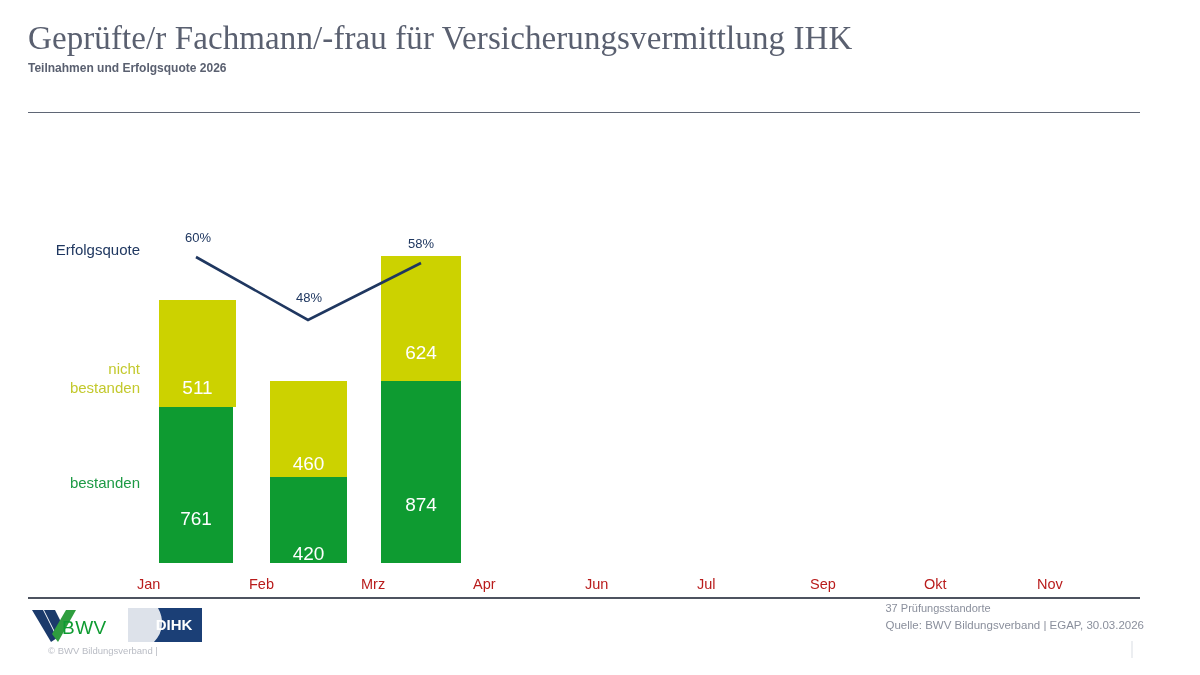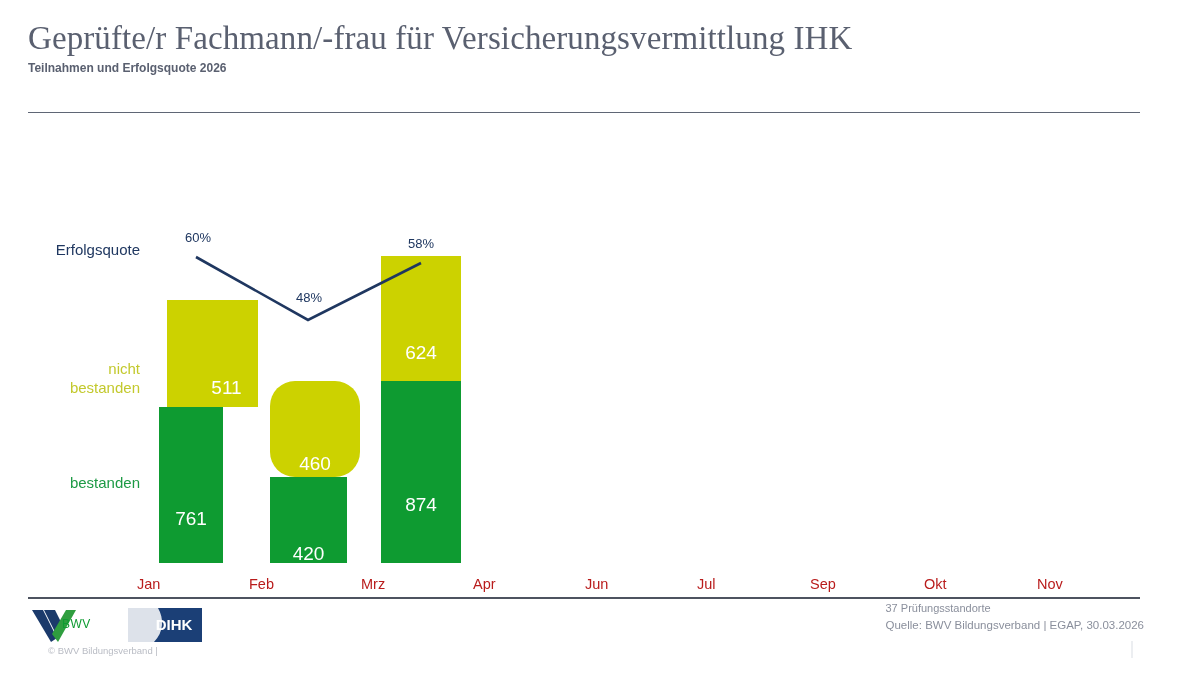--- a/index.html
+++ b/index.html
@@ -84,7 +84,7 @@
   </div>
   <div class="side-label" id="lbl-bestanden">bestanden</div>
 
-  <div class="bar-seg seg-fail" style="left:167px;top:300px;width:77px;height:107px;padding-left:14px;">
+  <div class="bar-seg seg-fail" style="left:159px;top:300px;width:77px;height:107px;">
     <div class="seg-label" style="top:46px;">511</div>
   </div>
   <div class="bar-seg seg-pass" style="left:159px;top:407px;width:64px;height:156px;">

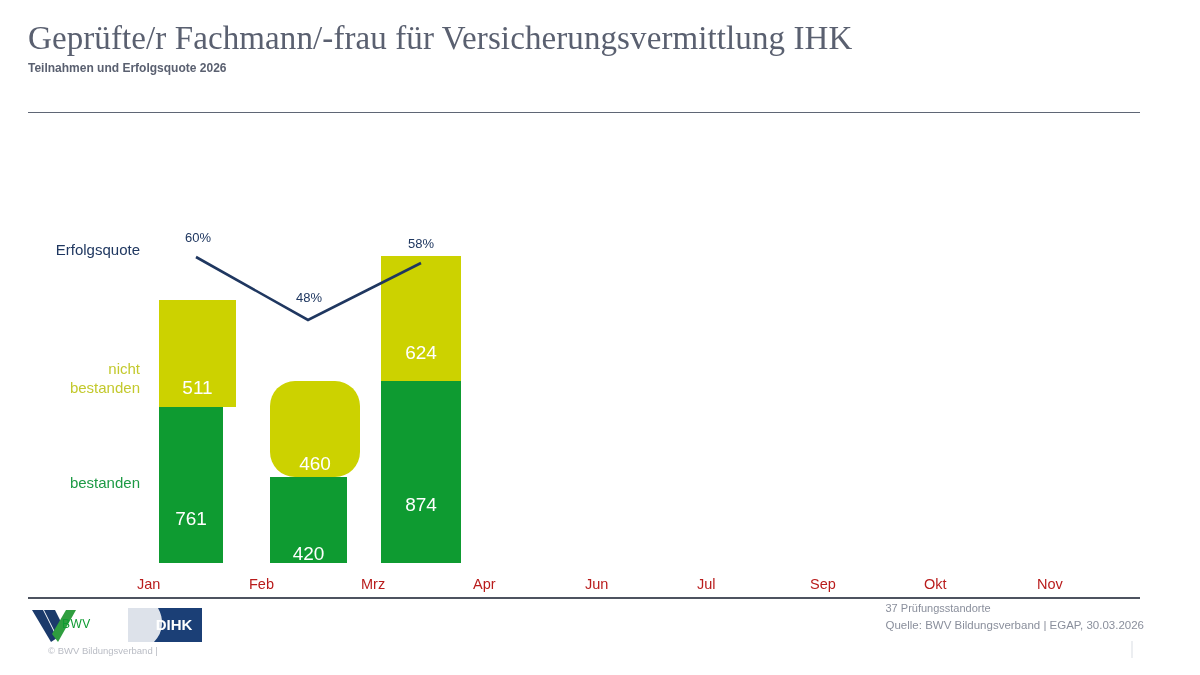--- a/index.html
+++ b/index.html
@@ -91,7 +91,7 @@
     <div class="seg-label" style="top:70px;">761</div>
   </div>
 
-  <div class="bar-seg seg-fail" style="left:270px;top:381px;width:90px;height:96px;border-radius:25px;">
+  <div class="bar-seg seg-fail" style="left:270px;top:381px;width:77px;height:96px;">
     <div class="seg-label" style="top:41px;">460</div>
   </div>
   <div class="bar-seg seg-pass" style="left:270px;top:477px;width:77px;height:86px;">

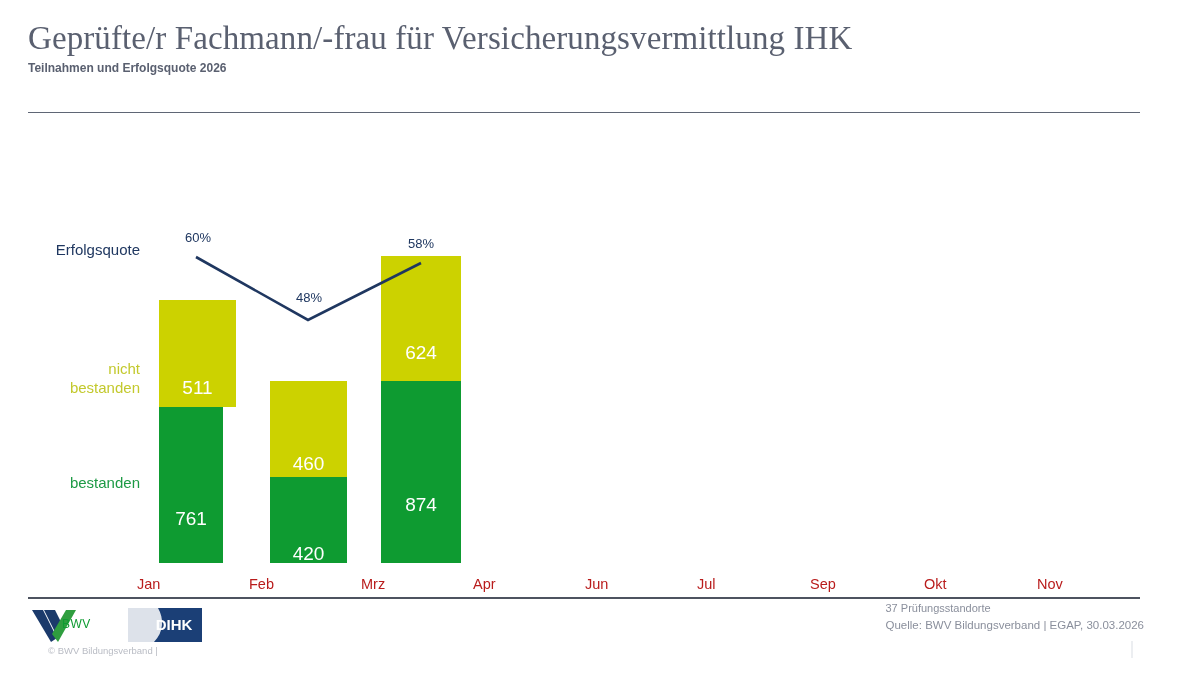--- a/index.html
+++ b/index.html
@@ -87,7 +87,7 @@
   <div class="bar-seg seg-fail" style="left:159px;top:300px;width:77px;height:107px;">
     <div class="seg-label" style="top:46px;">511</div>
   </div>
-  <div class="bar-seg seg-pass" style="left:159px;top:407px;width:64px;height:156px;">
+  <div class="bar-seg seg-pass" style="left:159px;top:407px;width:74px;height:156px;">
     <div class="seg-label" style="top:70px;">761</div>
   </div>
 

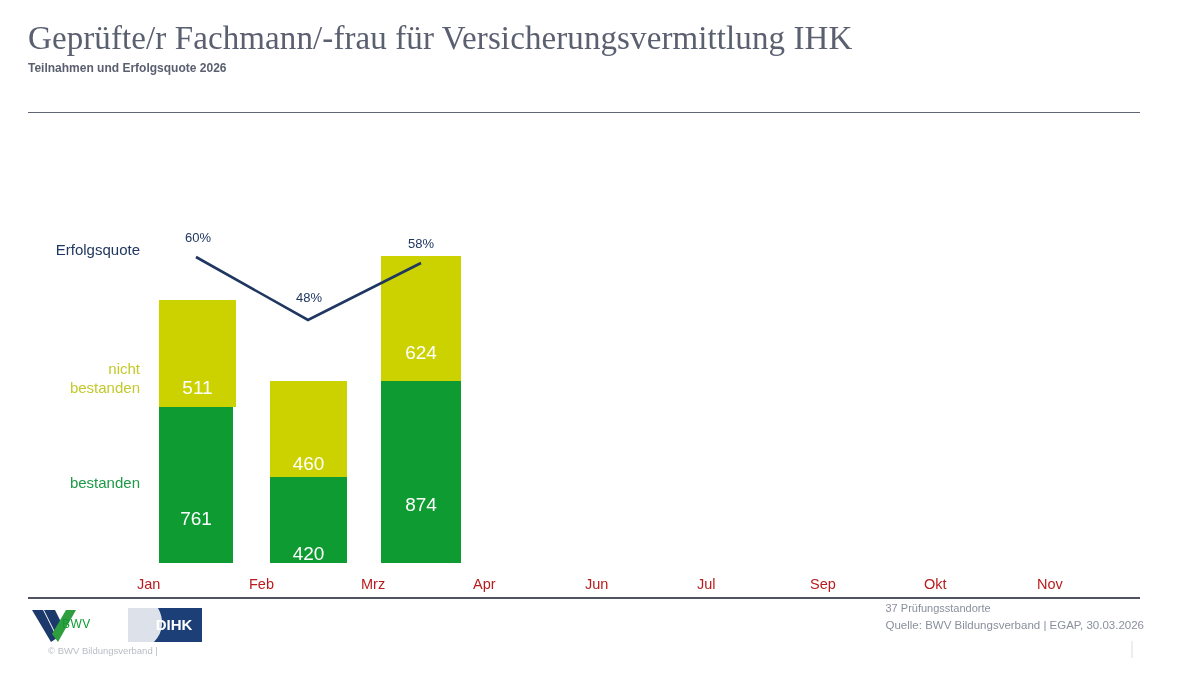--- a/index.html
+++ b/index.html
@@ -51,7 +51,7 @@
   }
   #bwv-logo{position:absolute;left:30px;top:608px;width:100px;height:36px;}
   #bwv-word{
-    position:absolute;left:62px;top:617px;font-size:12px;color:#0e9b31;letter-spacing:.5px;
+    position:absolute;left:62px;top:617px;font-size:19px;color:#0e9b31;letter-spacing:.5px;
   }
   #dihk-logo{position:absolute;left:128px;top:608px;width:74px;height:34px;}
   #bwv-copy{

